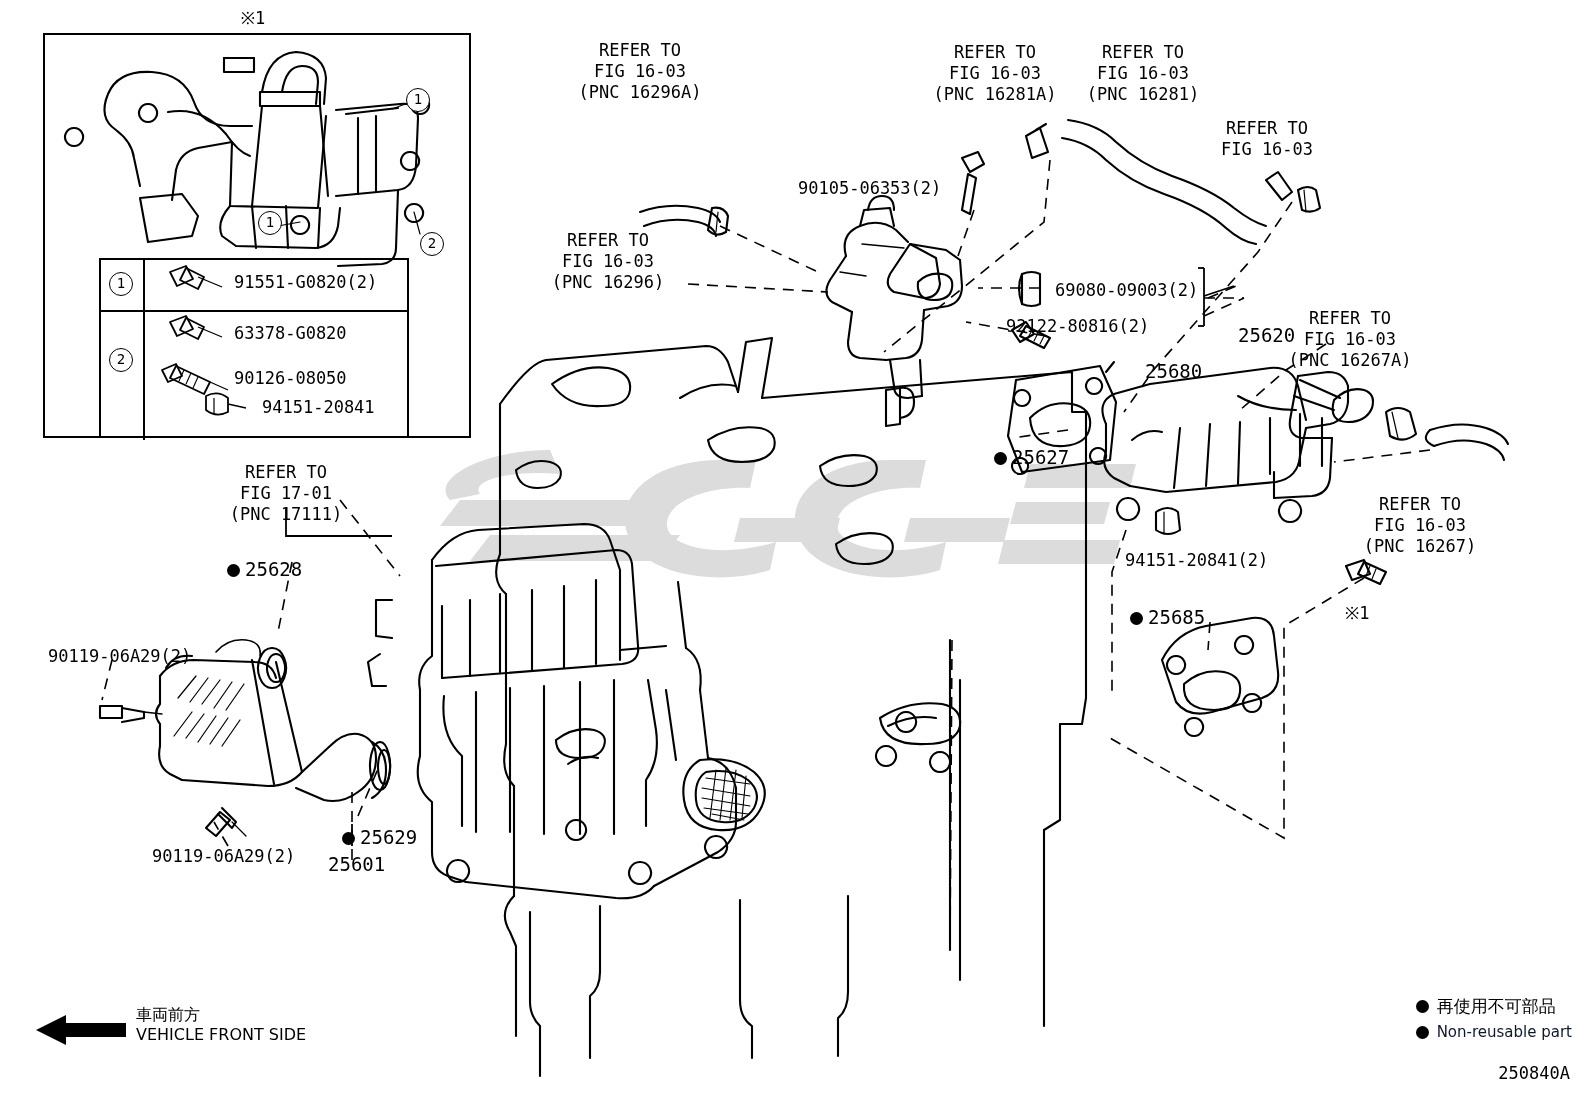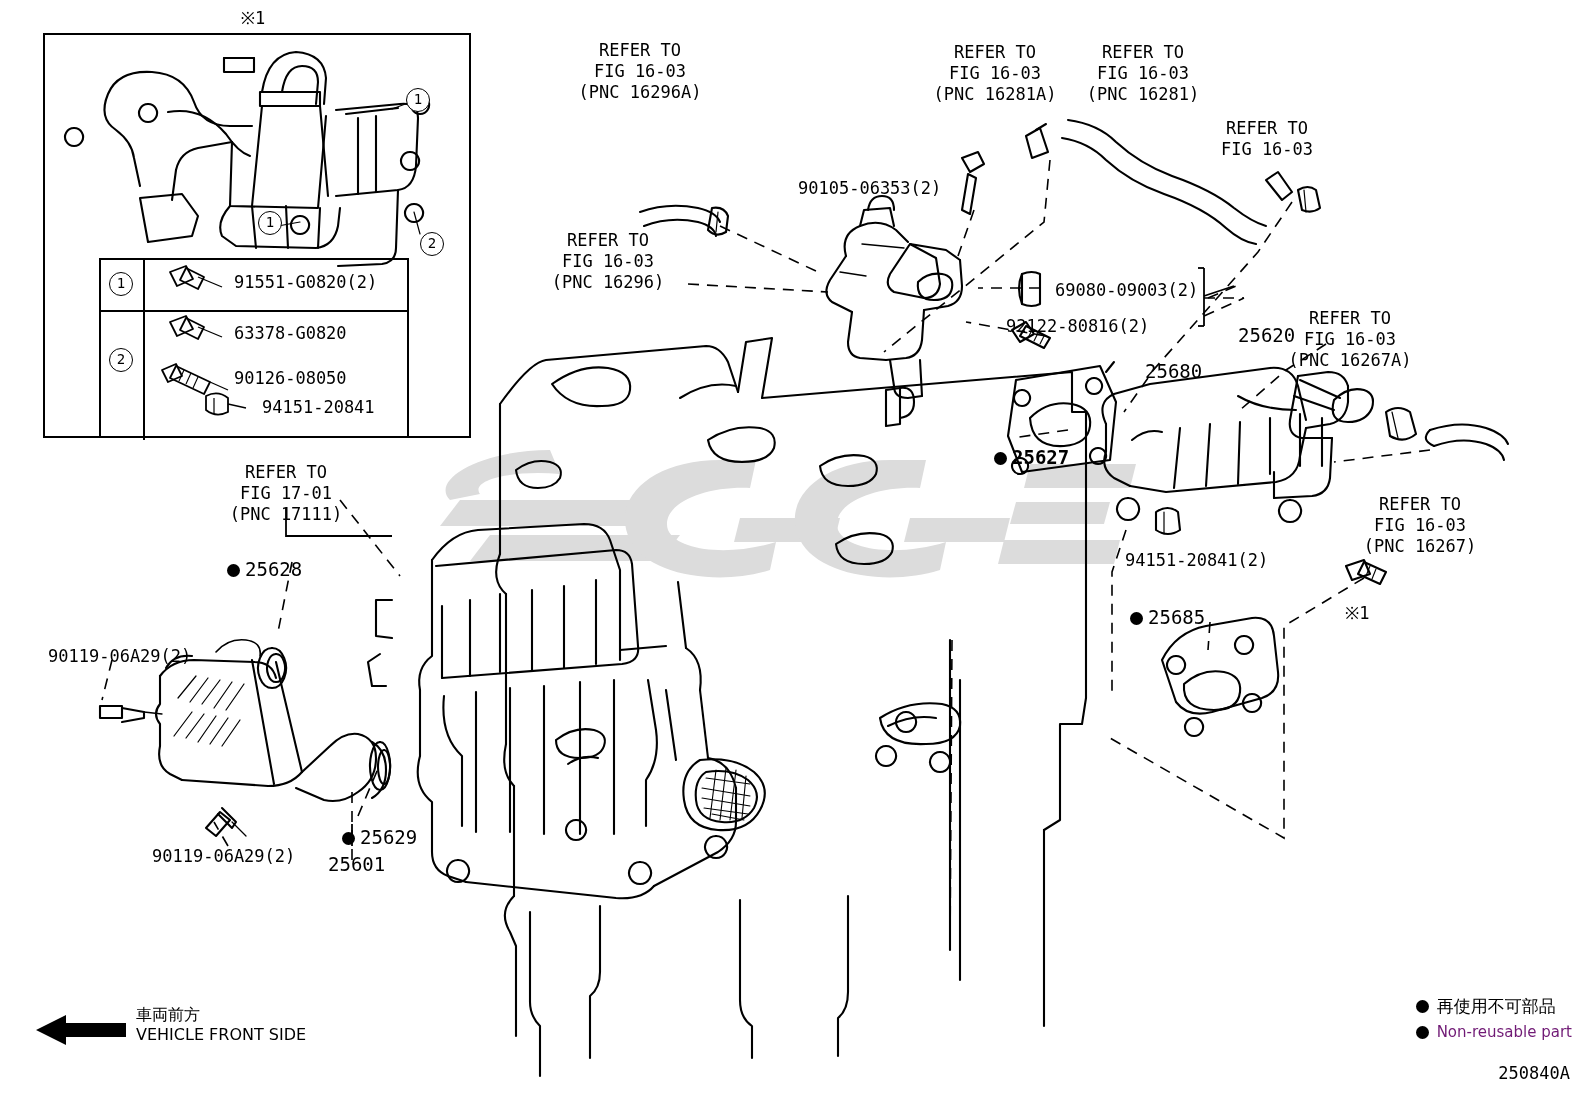--- a/index.html
+++ b/index.html
@@ -539,7 +539,7 @@
   <div class="lbl" style="left:1006px; top:316px;">92122-80816(2)</div>
   <div class="lbl big" style="left:1238px; top:288px;margin-top:36px;">25620</div>
   <div class="lbl big" style="left:1145px; top:360px;">25680</div>
-  <div class="lbl big" style="left:1012px; top:446px;font-weight:bold;">25627</div>
+  <div class="lbl big" style="left:1012px; top:446px;">25627</div>
   <div class="dot" style="left:994px; top:452px;"></div>
   <div class="lbl" style="left:1125px; top:550px;">94151-20841(2)</div>
   <div class="lbl big" style="left:1148px; top:606px;">25685</div>

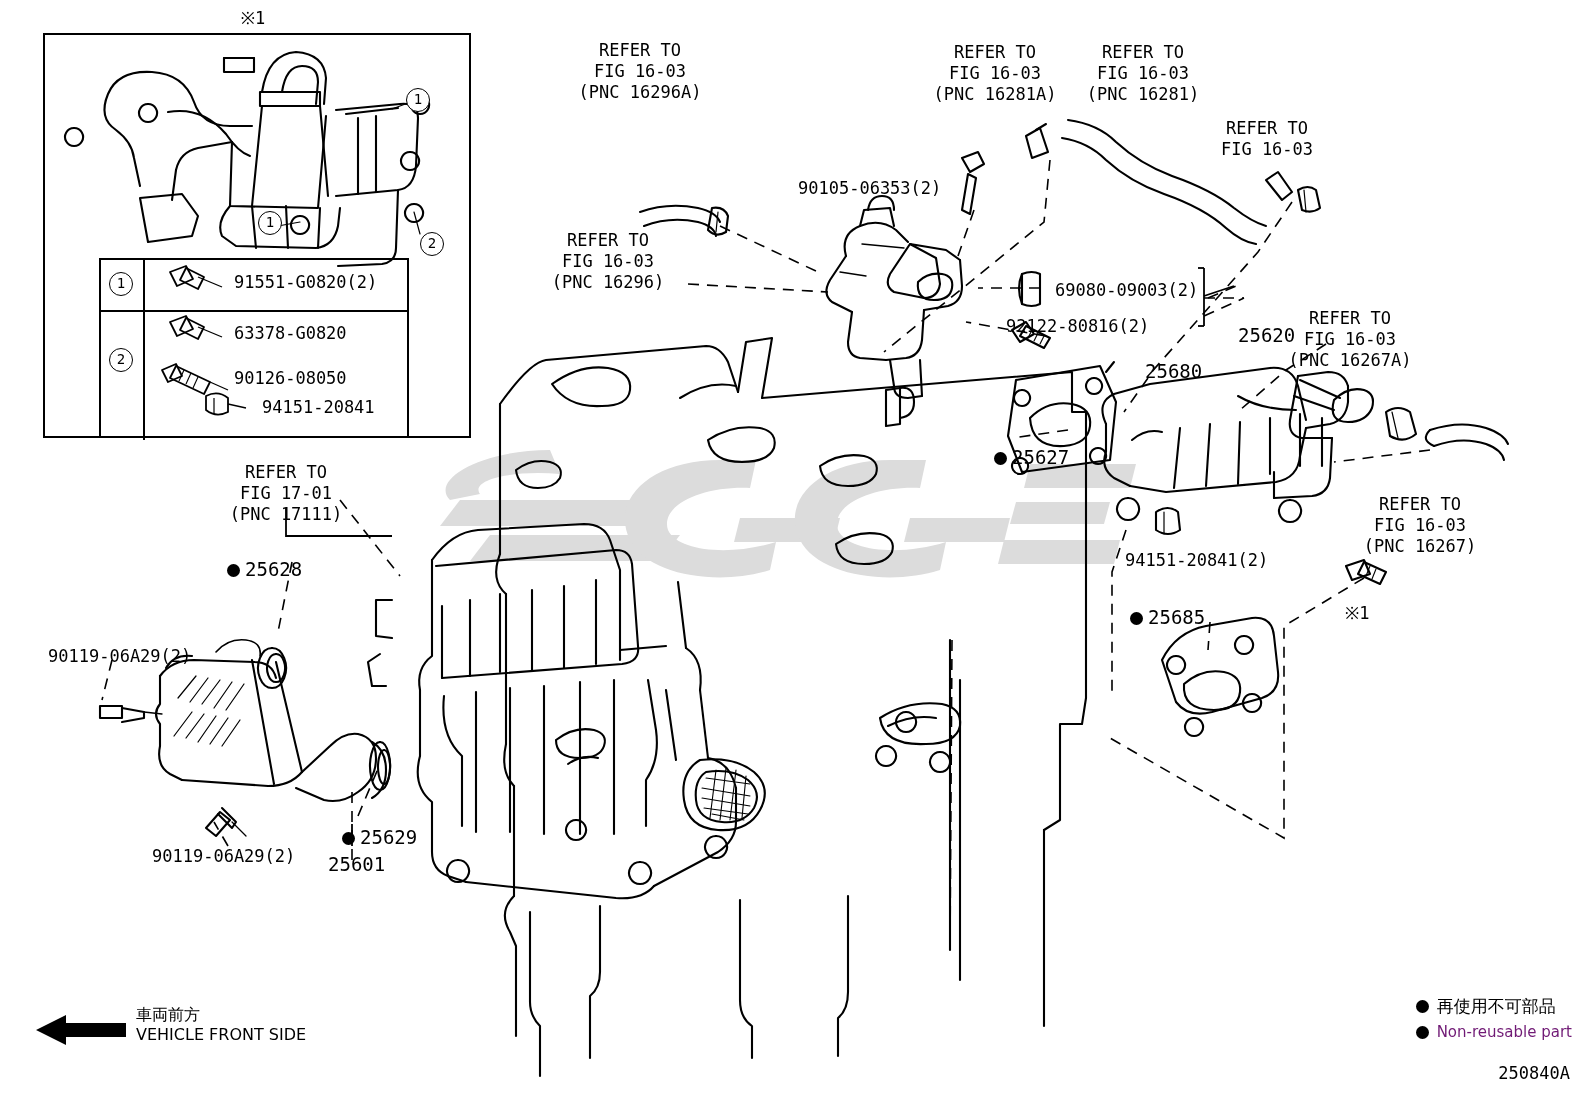--- a/index.html
+++ b/index.html
@@ -120,7 +120,7 @@
   .legend-en {
     font-family: "DejaVu Sans", sans-serif;
     font-size: 15px;
-    color: #701a75;
+    color: #0f172a;
     white-space: pre;
   }
   .front {

